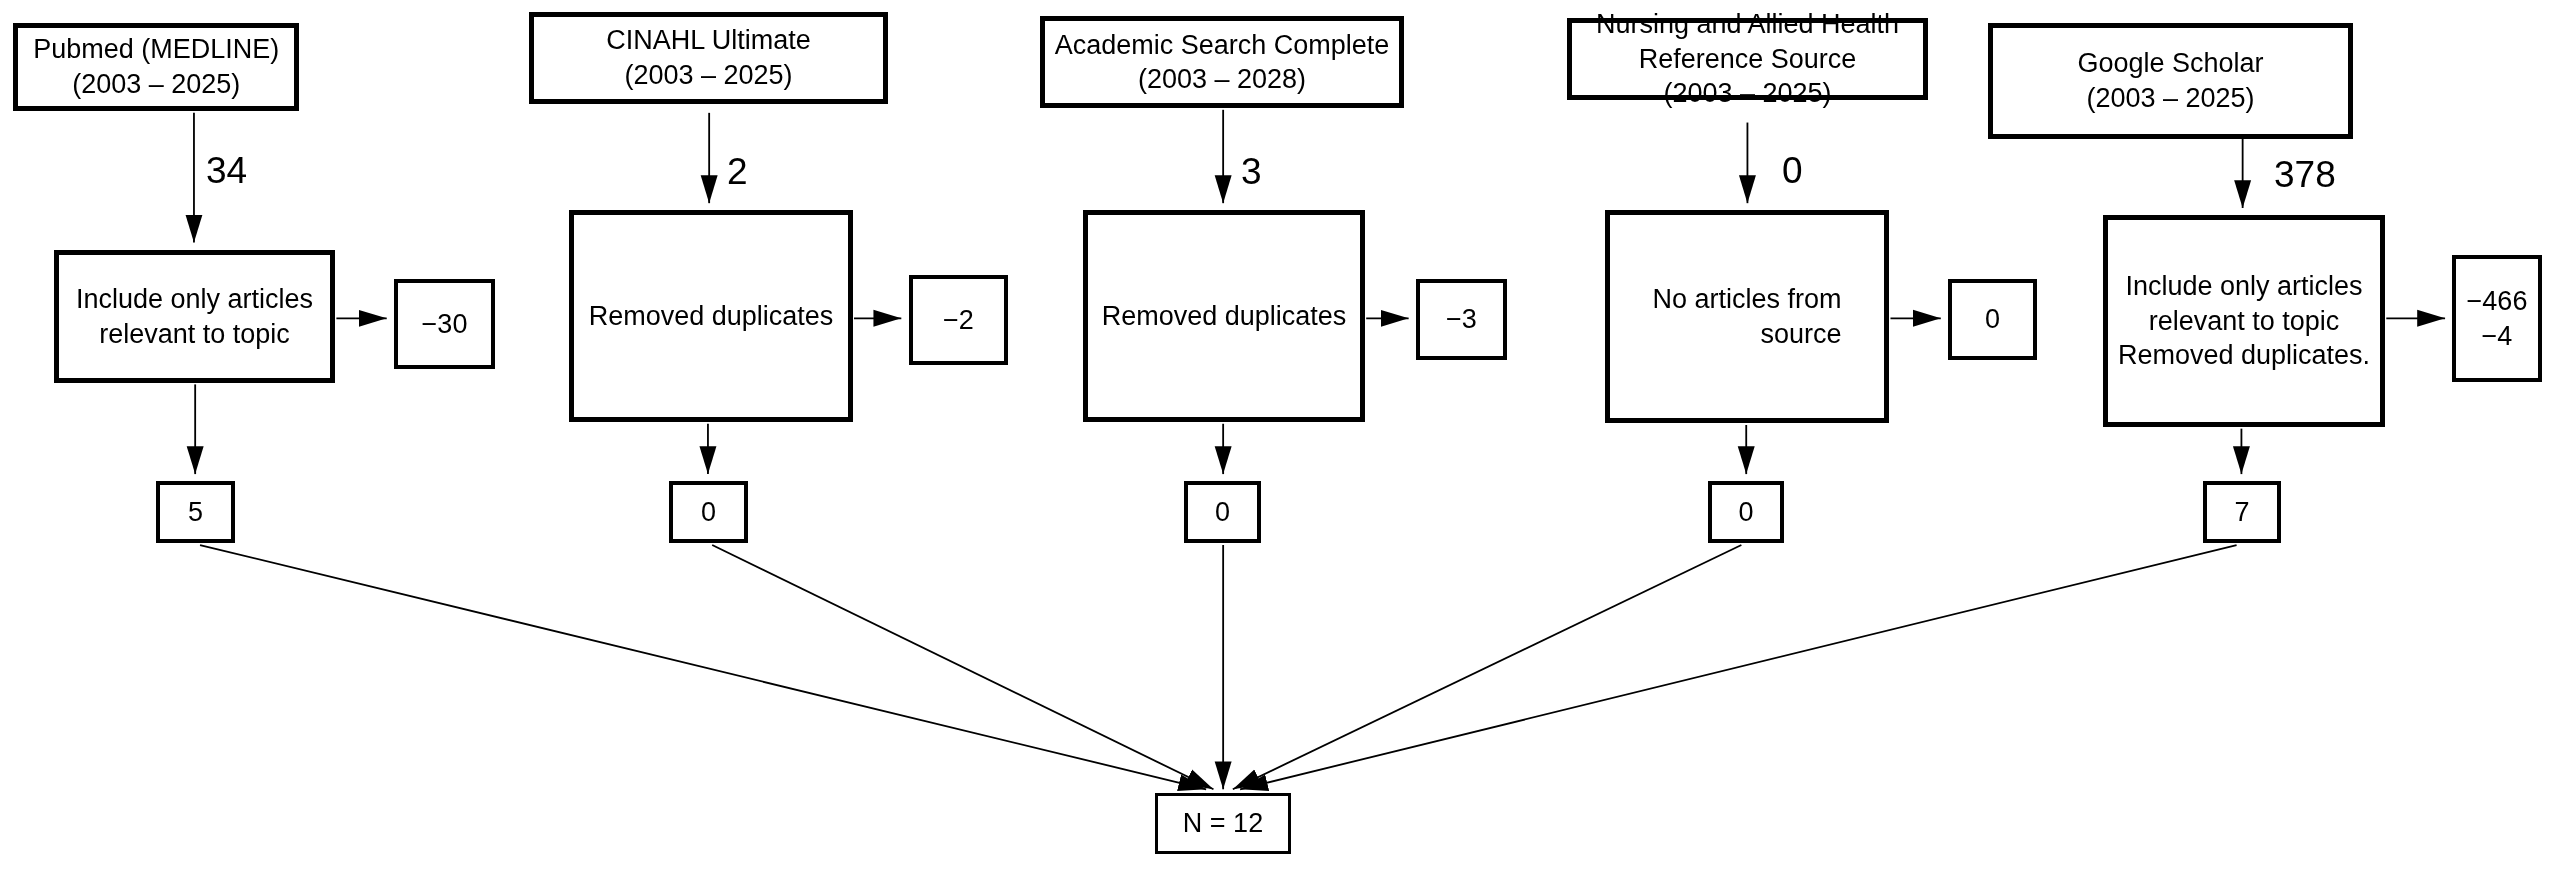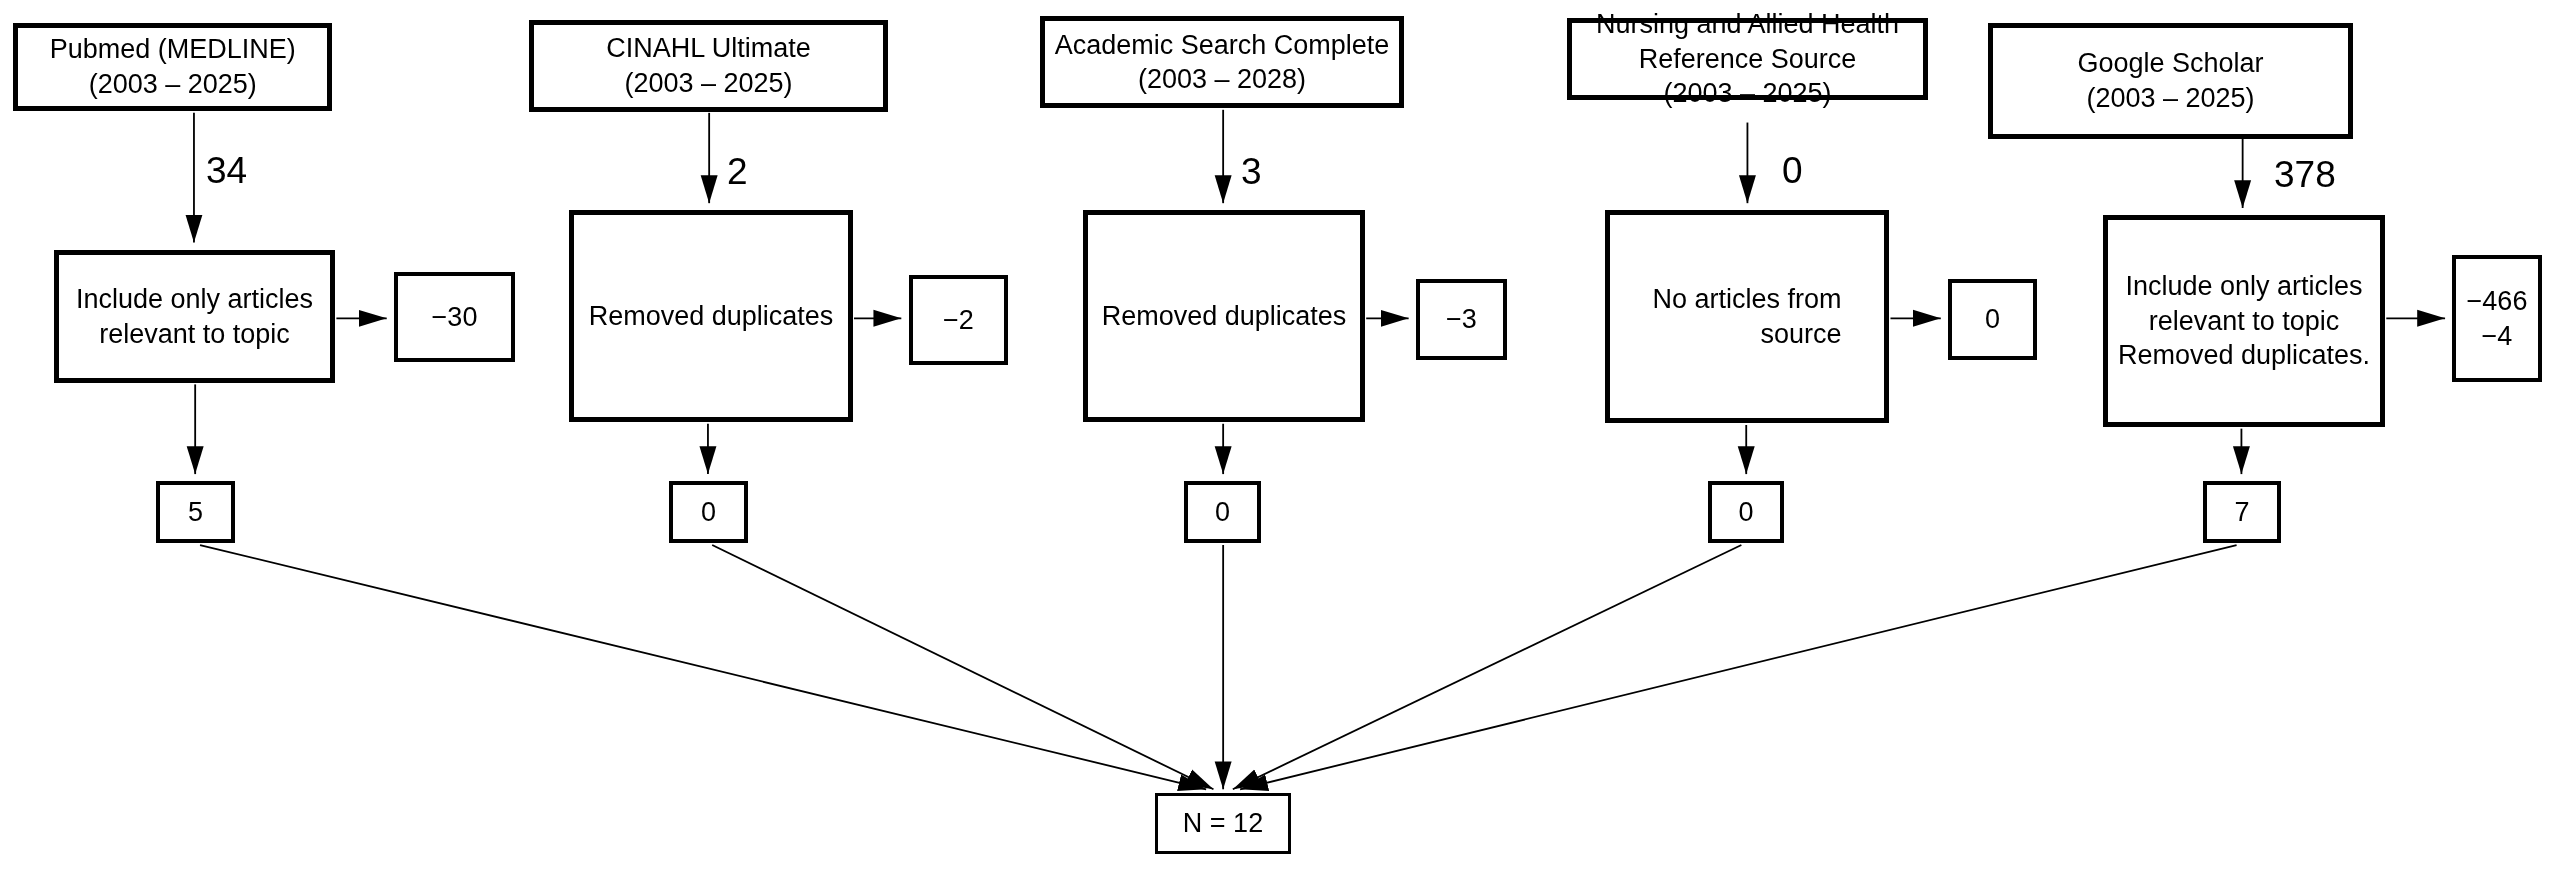--- a/index.html
+++ b/index.html
@@ -46,7 +46,7 @@
   }
 
   
-  .c1 .source   { left: 13.3px;   top: 23px;  width: 319px; height: 88px; }
+  .c1 .source   { left: 13.3px;   top: 23px;  width: 286px; height: 88px; }
   .c1 .screen   { left: 54px;   top: 250px; width: 281px; height: 133px; }
   .c1 .excluded { left: 394px;  top: 272px; width: 121px; height: 90px; }
   .c1 .included { left: 156px;  top: 481px; width: 79px; height: 62px; }

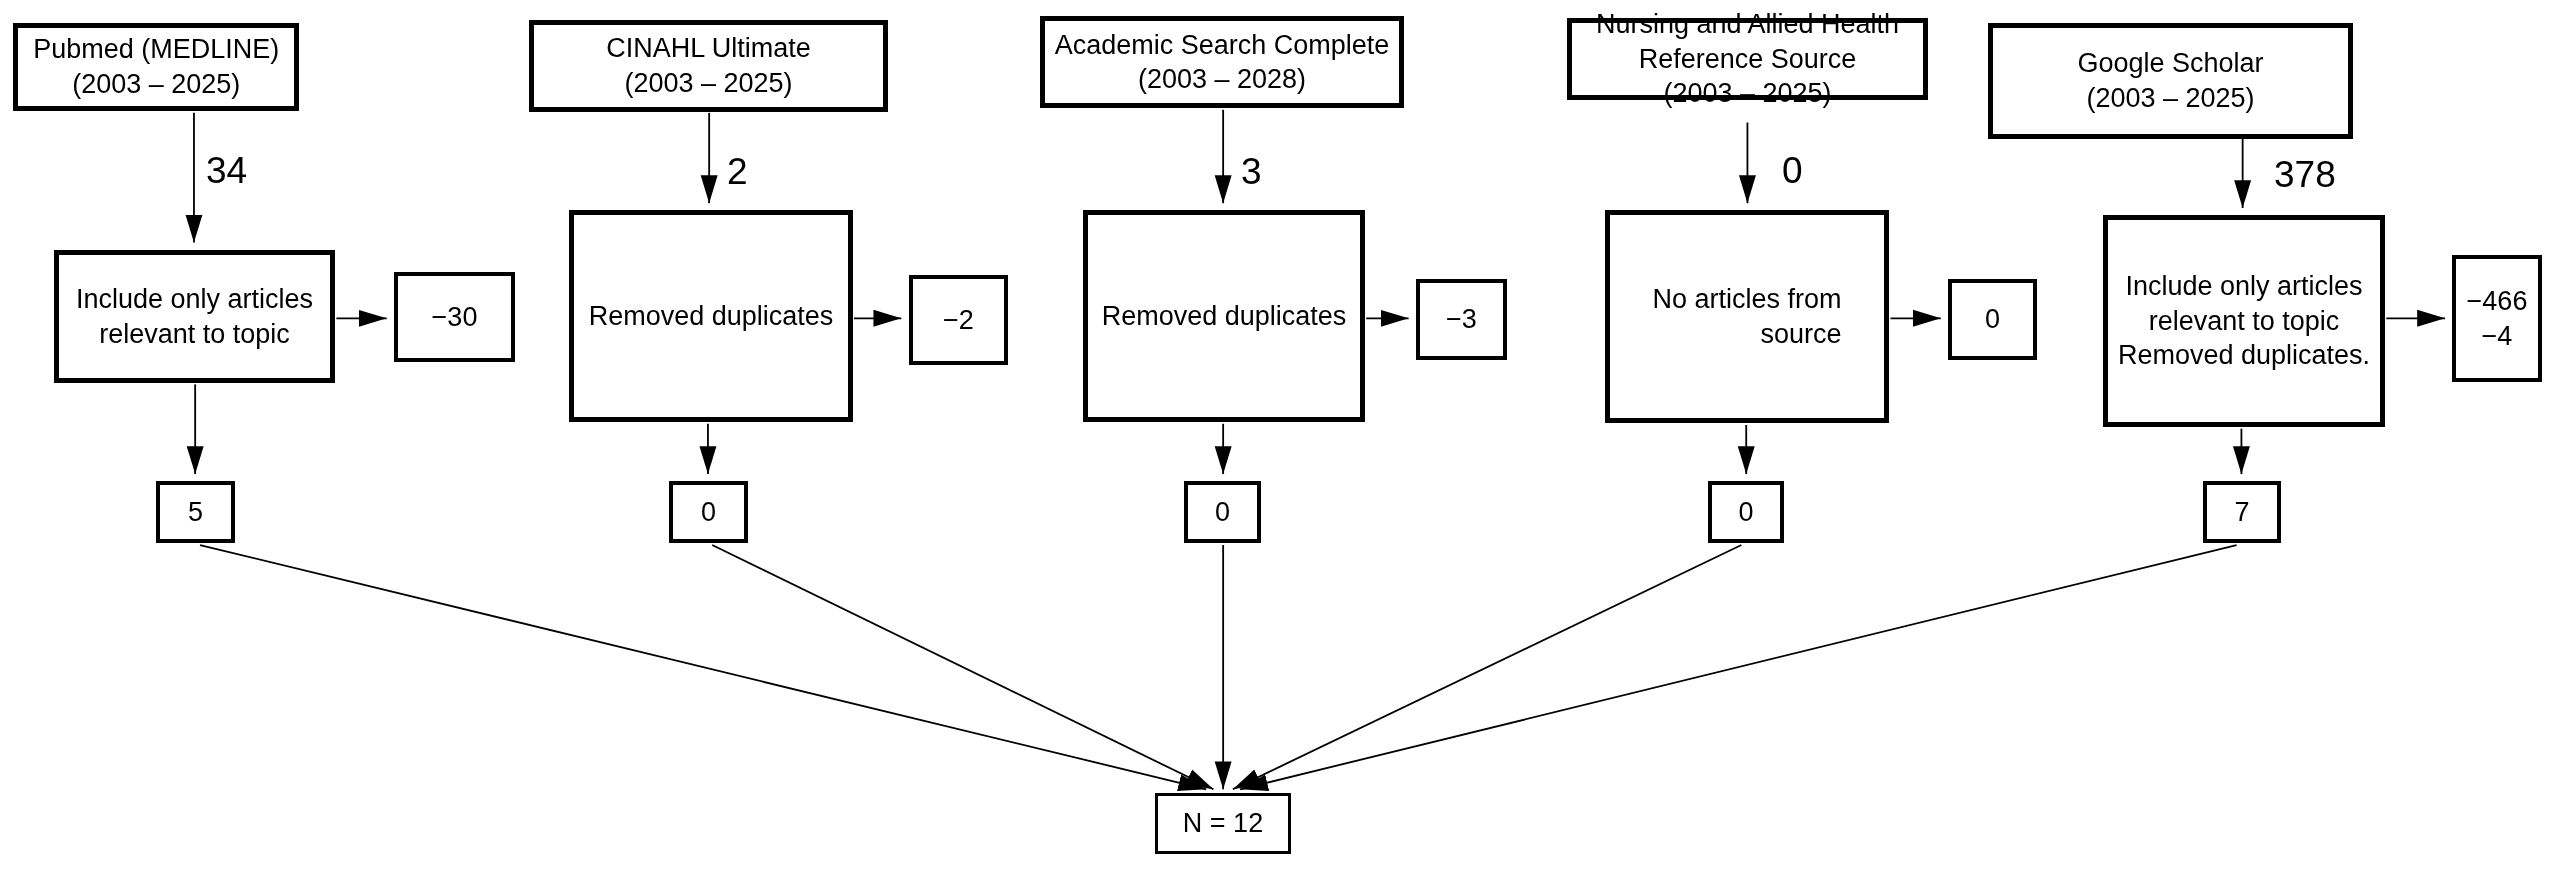--- a/index.html
+++ b/index.html
@@ -53,7 +53,7 @@
   .c1 .count    { left: 206px;  top: 144px; }
 
   
-  .c2 .source   { left: 529px;  top: 20px;  width: 359px; height: 92px; }
+  .c2 .source   { left: 529px;  top: 12px;  width: 359px; height: 92px; }
   .c2 .screen   { left: 569px;  top: 210px; width: 284px; height: 212px; }
   .c2 .excluded { left: 909px; top: 275px; width: 99px; height: 90px; }
   .c2 .included { left: 669px; top: 481px; width: 79px; height: 62px; }

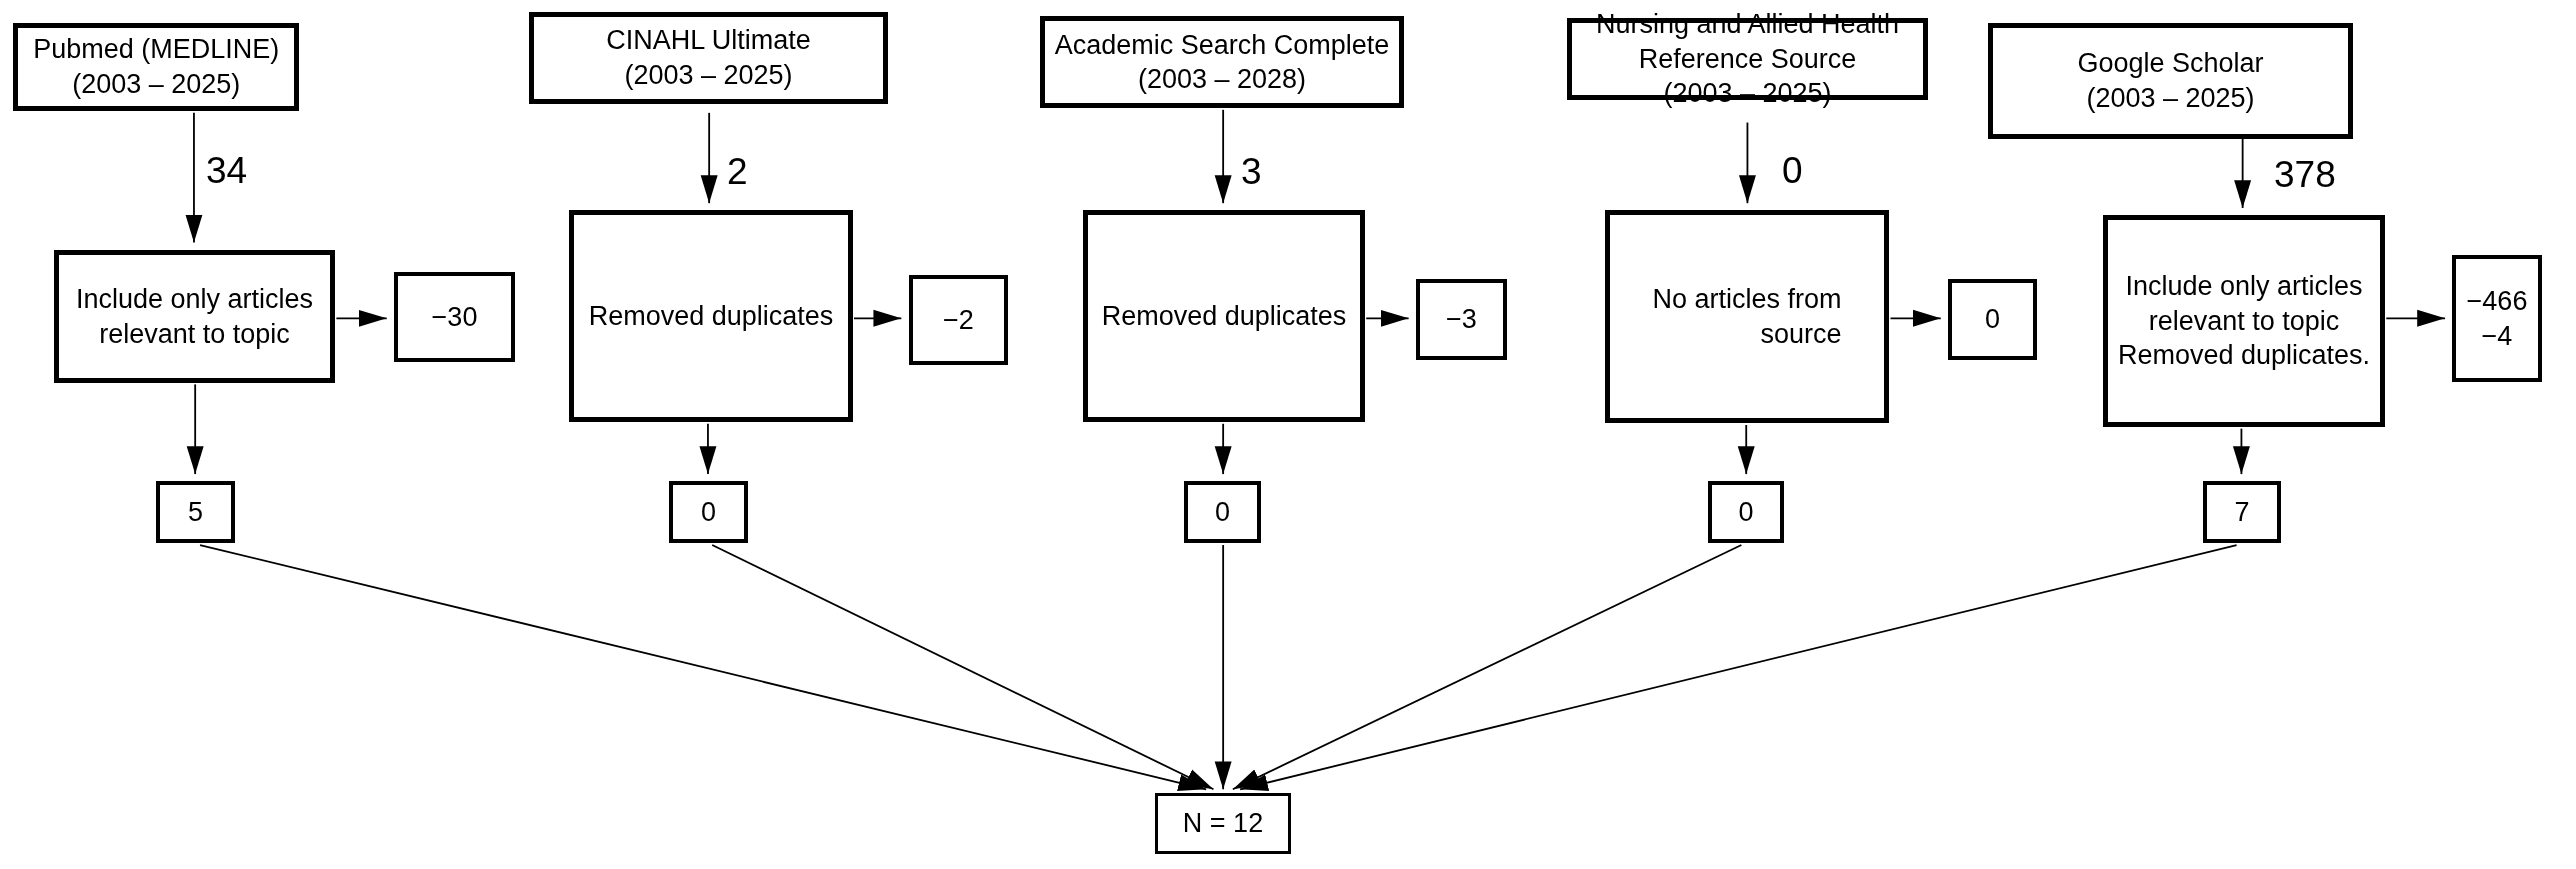--- a/index.html
+++ b/index.html
@@ -48,7 +48,7 @@
   
   .c1 .source   { left: 13.3px;   top: 23px;  width: 286px; height: 88px; }
   .c1 .screen   { left: 54px;   top: 250px; width: 281px; height: 133px; }
-  .c1 .excluded { left: 394px;  top: 272px; width: 121px; height: 90px; }
+  .c1 .excluded { left: 394px;  top: 279px; width: 101px; height: 90px; }
   .c1 .included { left: 156px;  top: 481px; width: 79px; height: 62px; }
   .c1 .count    { left: 206px;  top: 144px; }
 

